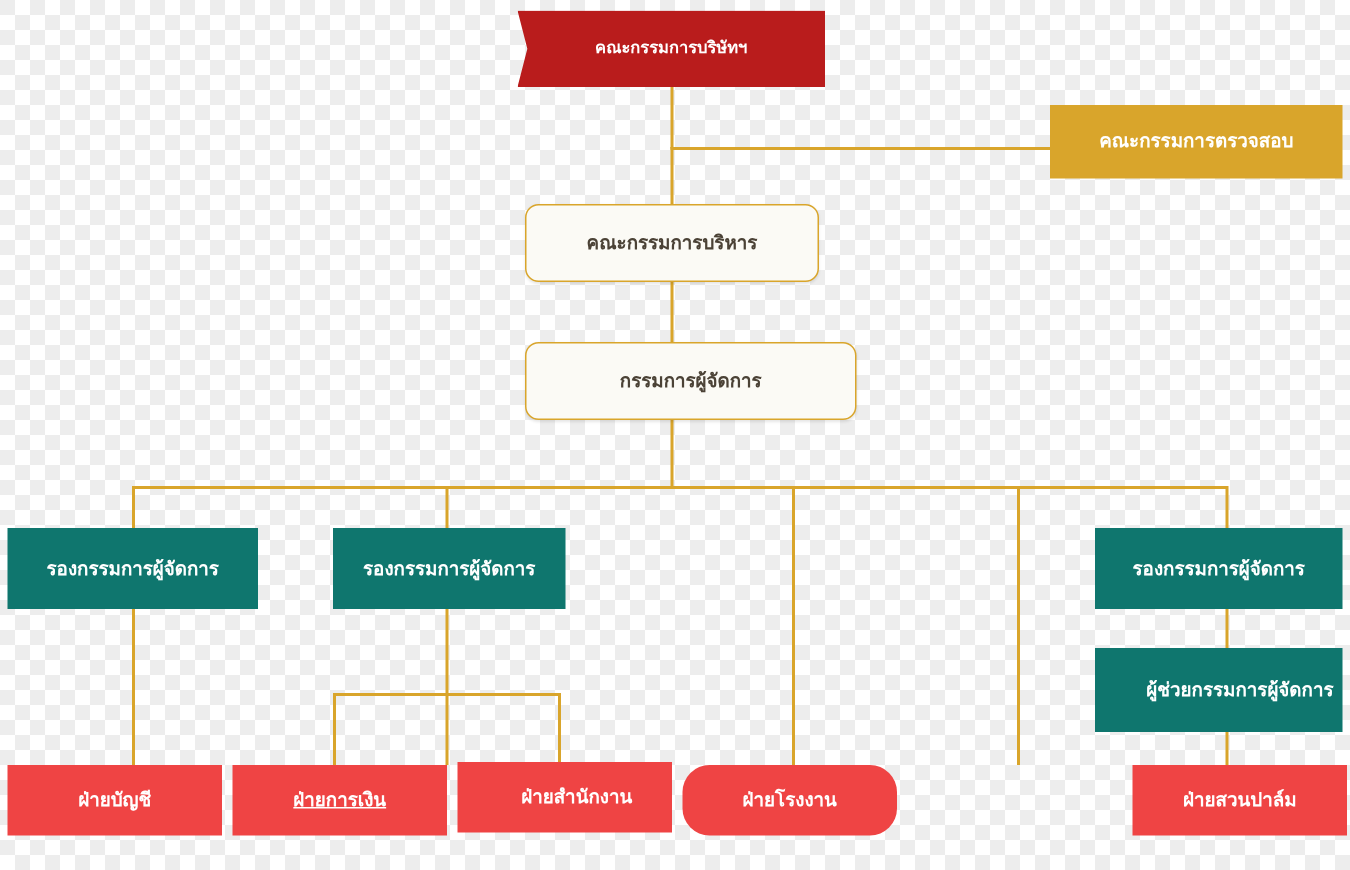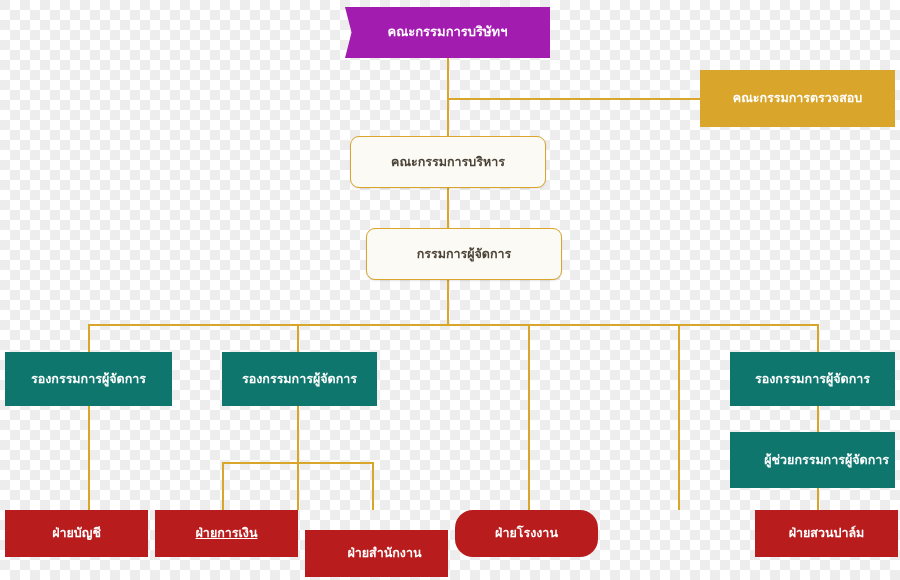--- a/index.html
+++ b/index.html
@@ -25,9 +25,9 @@
 
   
   .n-board{
-    background:#a21caf;
+    background:#b91c1c;
     color:#ffffff;
-    font-size:13px;
+    font-size:11px;
     font-weight:600;
     clip-path:polygon(0 0, 100% 0, 100% 100%, 0 100%, 3.2% 50%);
   }

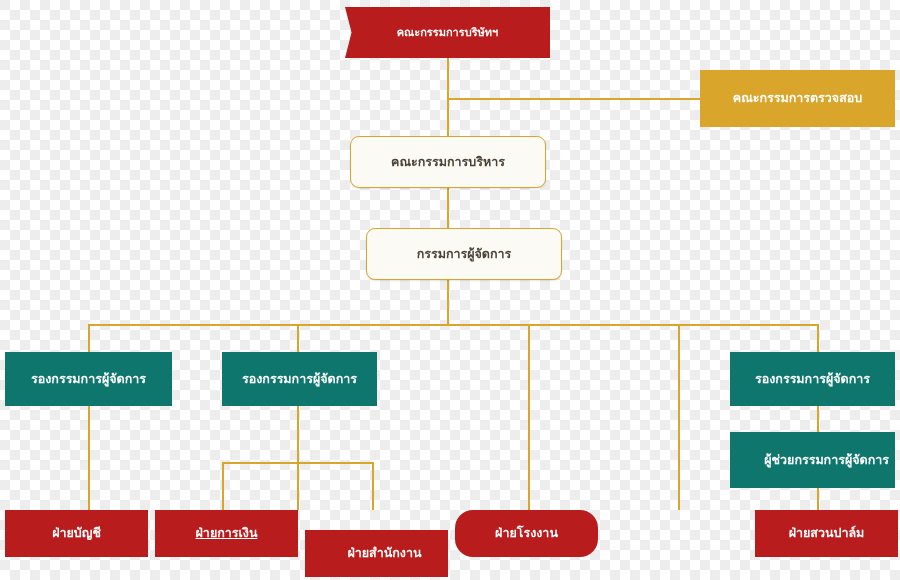--- a/index.html
+++ b/index.html
@@ -102,7 +102,7 @@
     <span>คณะกรรมการบริษัทฯ</span>
   </div>
 
-  <div class="node n-gold" style="left:700px;top:70px;width:195px;height:57px;">
+  <div class="node n-gold" style="left:700px;top:70px;width:195px;height:49px;">
     <span>คณะกรรมการตรวจสอบ</span>
   </div>
 

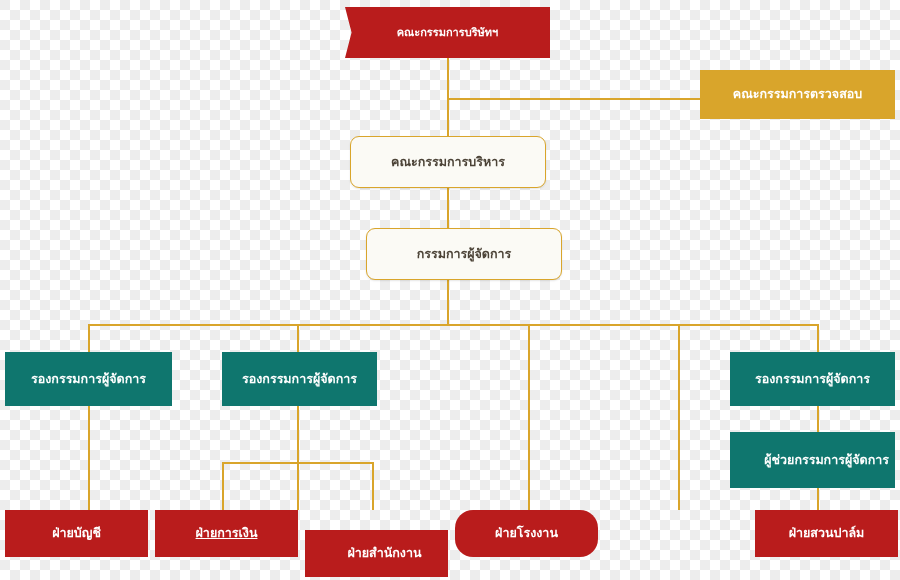--- a/index.html
+++ b/index.html
@@ -110,7 +110,7 @@
     <span>คณะกรรมการบริหาร</span>
   </div>
 
-  <div class="node n-white" style="left:366px;top:228px;width:196px;height:52px;">
+  <div class="node n-white" style="left:350px;top:228px;width:221px;height:52px;">
     <span>กรรมการผู้จัดการ</span>
   </div>
 

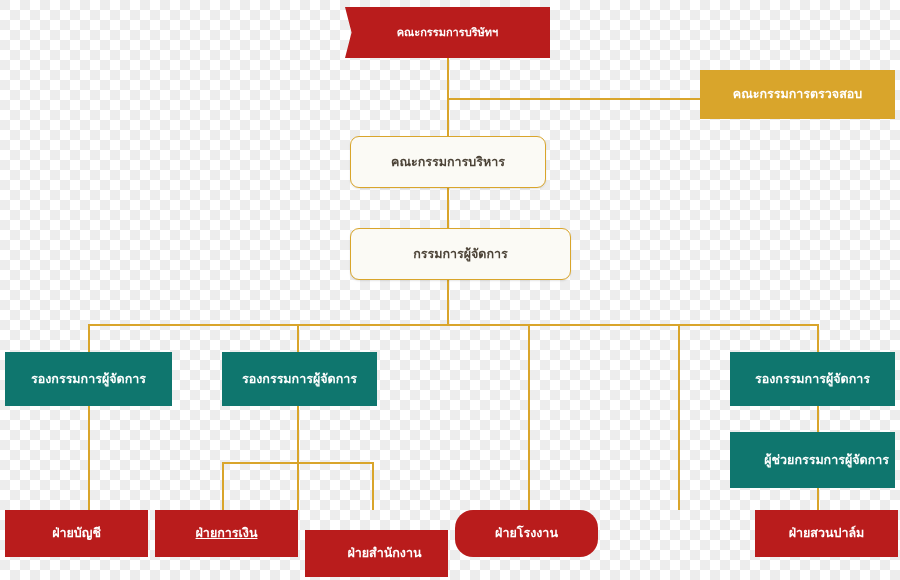--- a/index.html
+++ b/index.html
@@ -53,7 +53,7 @@
     font-weight:600;
   }
   .n-green{
-    background:#b91c1c;
+    background:#ef4444;
     color:#ffffff;
     font-size:12.5px;
     font-weight:600;

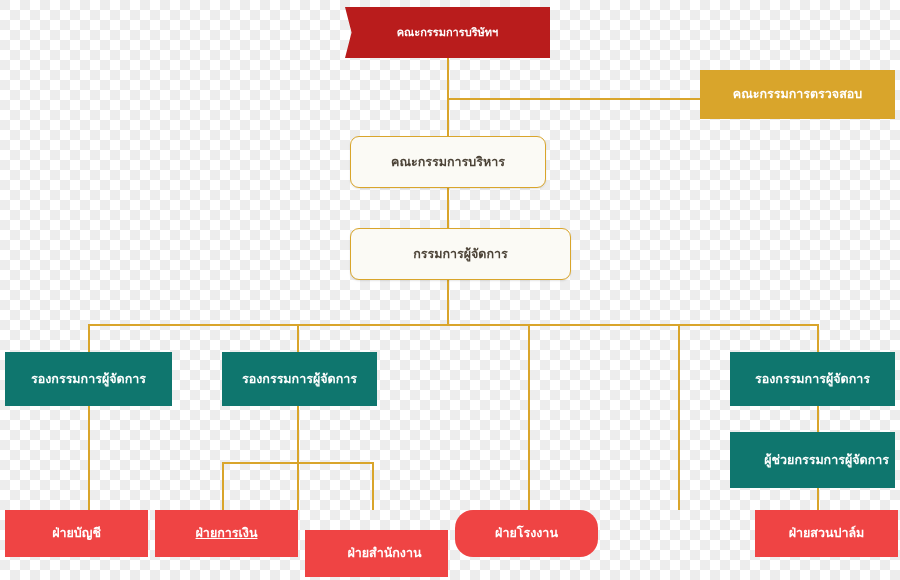--- a/index.html
+++ b/index.html
@@ -136,7 +136,7 @@
   <div class="node n-green" style="left:155px;top:510px;width:143px;height:47px;text-decoration:underline;">
     <span>ฝ่ายการเงิน</span>
   </div>
-  <div class="node n-green" style="left:305px;top:530px;width:143px;height:47px;padding-left:16px;">
+  <div class="node n-green" style="left:305px;top:508px;width:143px;height:47px;padding-left:16px;">
     <span>ฝ่ายสำนักงาน</span>
   </div>
   <div class="node n-green" style="left:455px;top:510px;width:143px;height:47px;border-radius:18px;">

